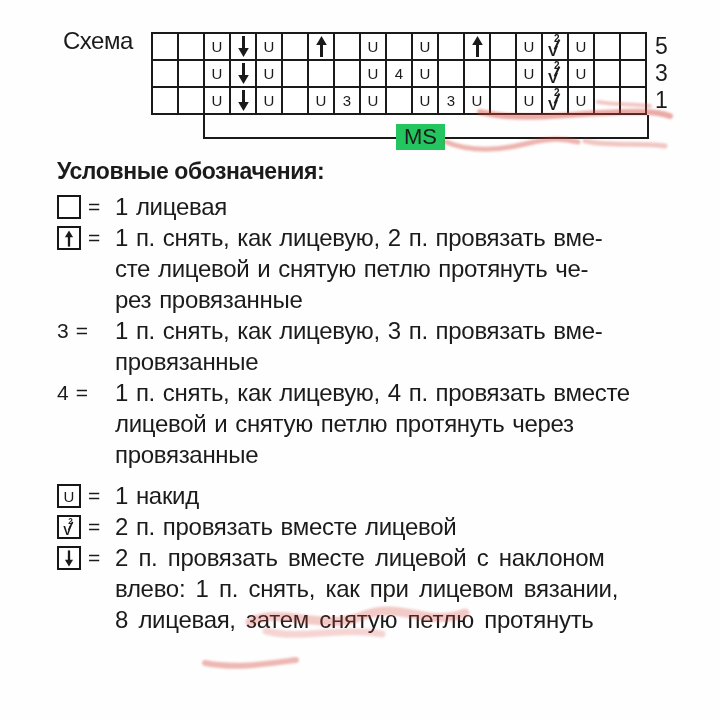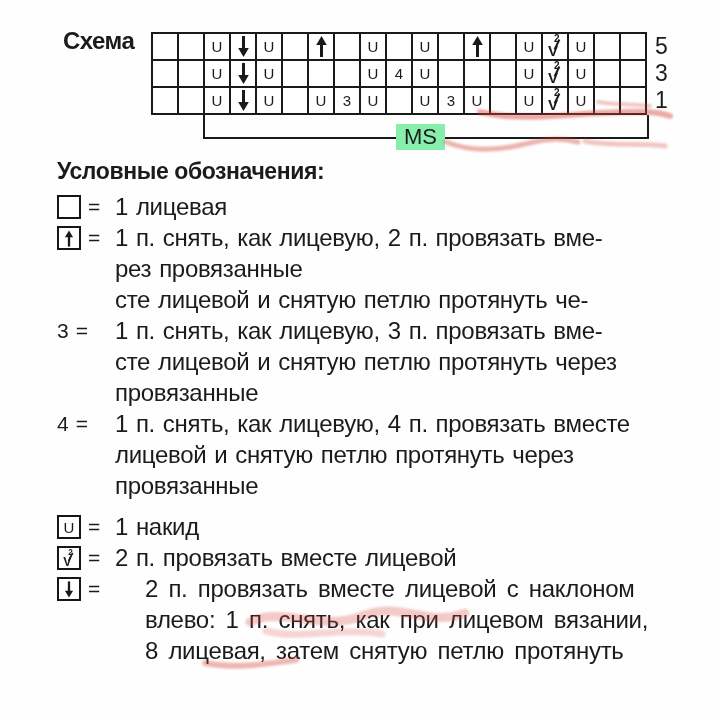--- a/index.html
+++ b/index.html
@@ -14,7 +14,7 @@
   
   .chart-title {
     position: absolute; left: 63px; top: 27px;
-    font-size: 24px; font-weight: bold; letter-spacing: -0.5px;
+    font-size: 24px; font-weight: normal; letter-spacing: -0.5px;
   }
   
   .grid {

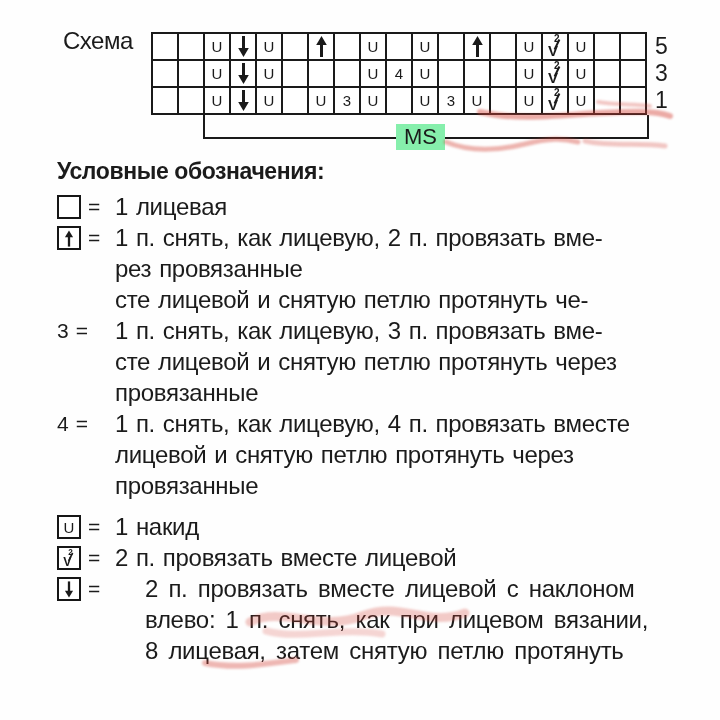--- a/index.html
+++ b/index.html
@@ -48,7 +48,7 @@
   .ms-tick-left  { position: absolute; left: 203px; top: 115px; width: 2px; height: 24px; background: #1a1a1a; }
   .ms-tick-right { position: absolute; left: 647px; top: 115px; width: 2px; height: 24px; background: #1a1a1a; }
   .ms-line  { position: absolute; left: 203px; top: 137px; width: 446px; height: 2px; background: #1a1a1a; }
-  .ms-label { position: absolute; left: 396px; top: 124px; background: #86efac; padding: 0 8px; font-size: 22px; }
+  .ms-label { position: absolute; left: 396px; top: 124px; background: #22c55e; padding: 0 8px; font-size: 22px; }
   
   .legend { position: absolute; left: 57px; top: 158px; width: 600px; }
   .legend-heading { font-size: 23px; font-weight: bold; letter-spacing: -0.4px; margin-bottom: 6px; }

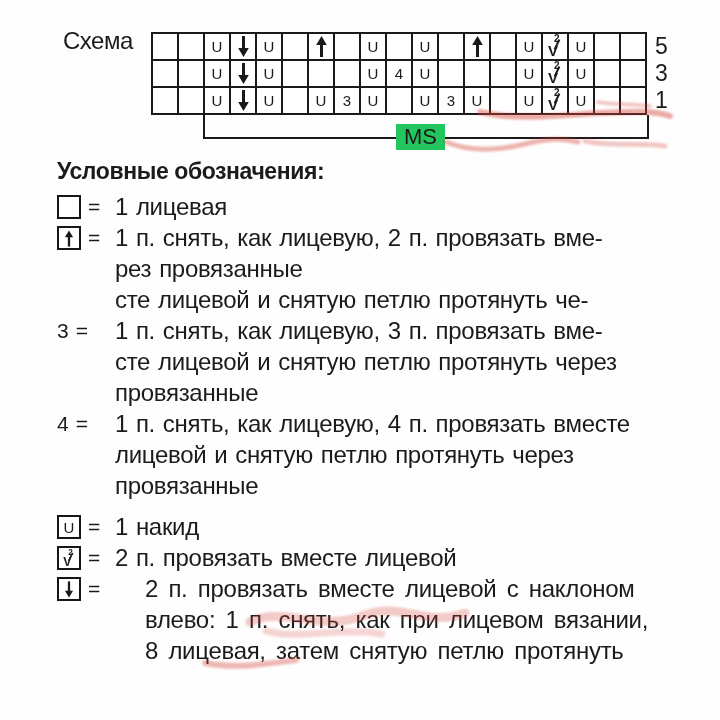--- a/index.html
+++ b/index.html
@@ -271,8 +271,8 @@
         </div>
         <div class="entry-lines">
           <div class="line">1 п. снять, как лицевую, 2 п. провязать вме-</div>
+          <div class="line">сте лицевой и снятую петлю протянуть че-</div>
           <div class="line">рез провязанные</div>
-          <div class="line">сте лицевой и снятую петлю протянуть че-</div>
         </div>
       </div>
       <div class="entry">

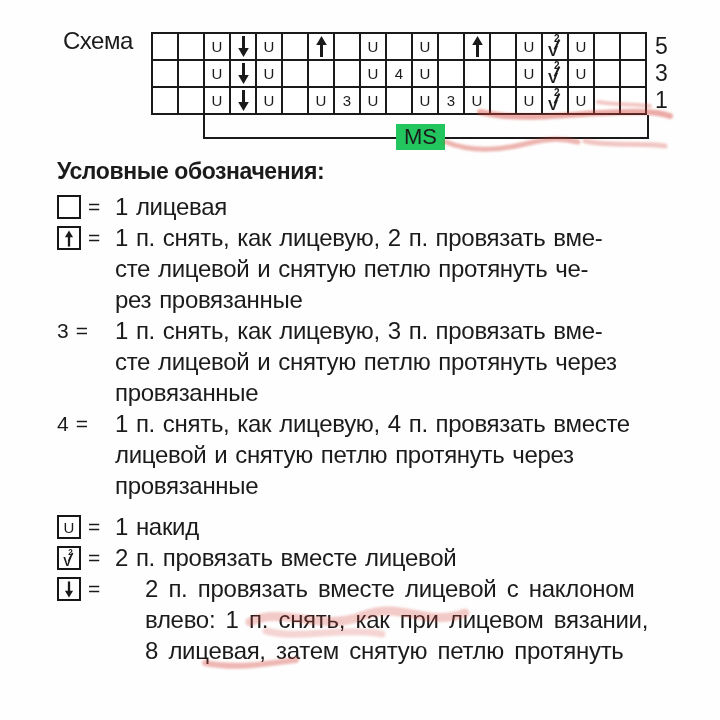--- a/index.html
+++ b/index.html
@@ -282,7 +282,6 @@
         </div>
         <div class="entry-lines">
           <div class="line">1 п. снять, как лицевую, 3 п. провязать вме-</div>
-          <div class="line">сте лицевой и снятую петлю протянуть через</div>
           <div class="line">провязанные</div>
         </div>
       </div>

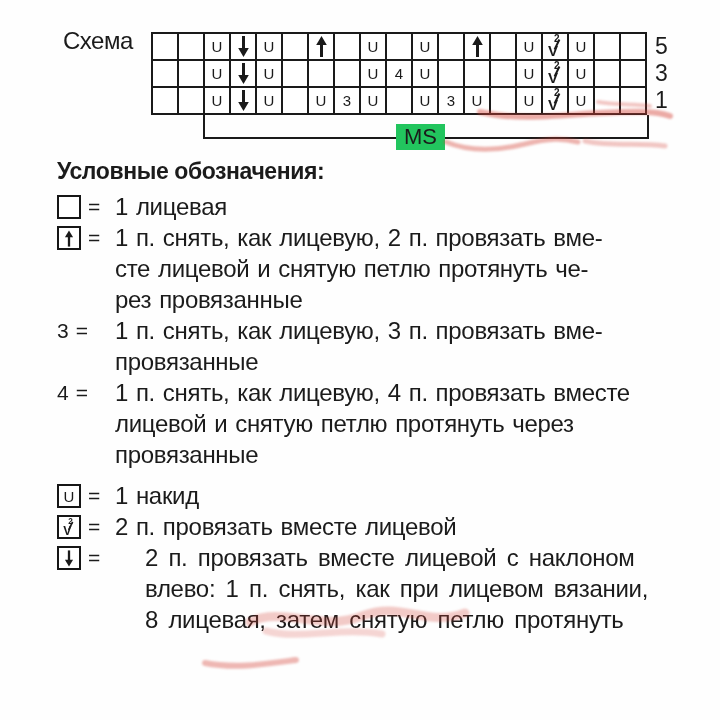--- a/index.html
+++ b/index.html
@@ -67,7 +67,7 @@
   .eq { font-size: 21px; line-height: 31px; margin-left: 7px; }
   .entry-lines { flex: 1; }
   .line { font-size: 24px; line-height: 31px; letter-spacing: -0.3px; word-spacing: 1.5px; white-space: nowrap; }
-  .entry.spread .line { word-spacing: 4px; margin-left: 30px; }
+  .entry.spread .line { word-spacing: 4px; }
   
   .pen-overlay { position: absolute; left: 0; top: 0; width: 720px; height: 720px; pointer-events: none; filter: blur(1.1px); }
 </style>

